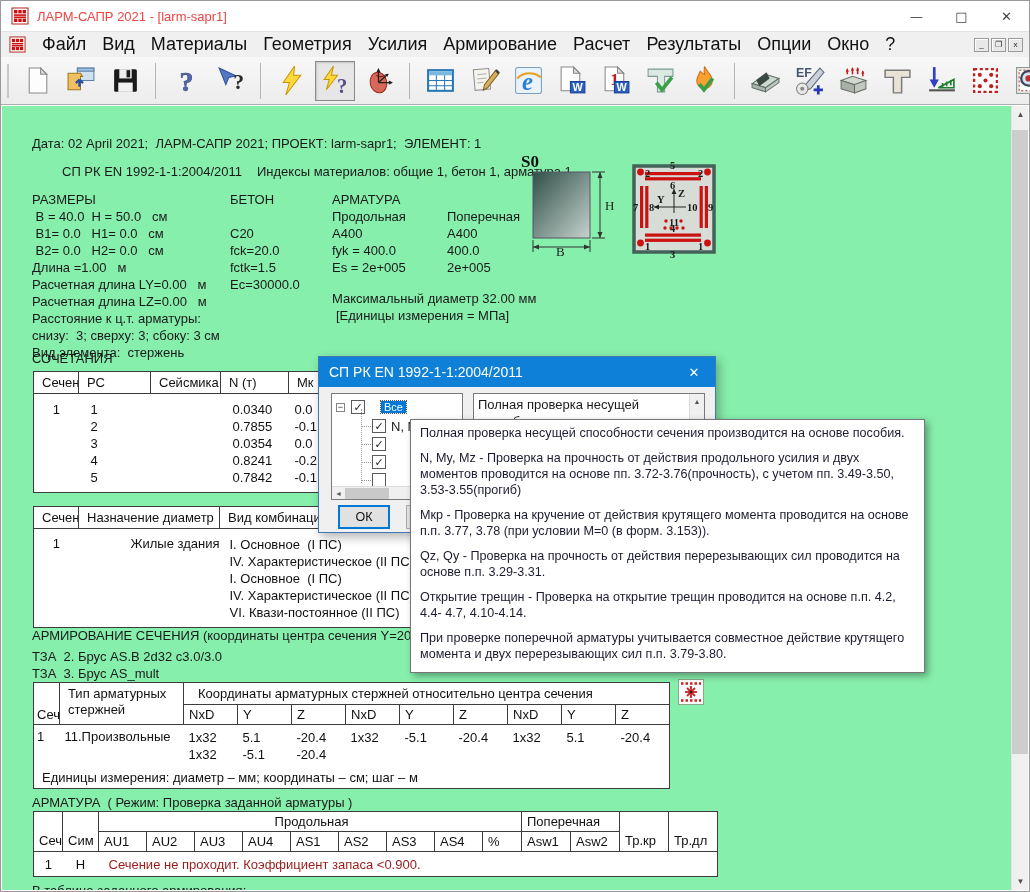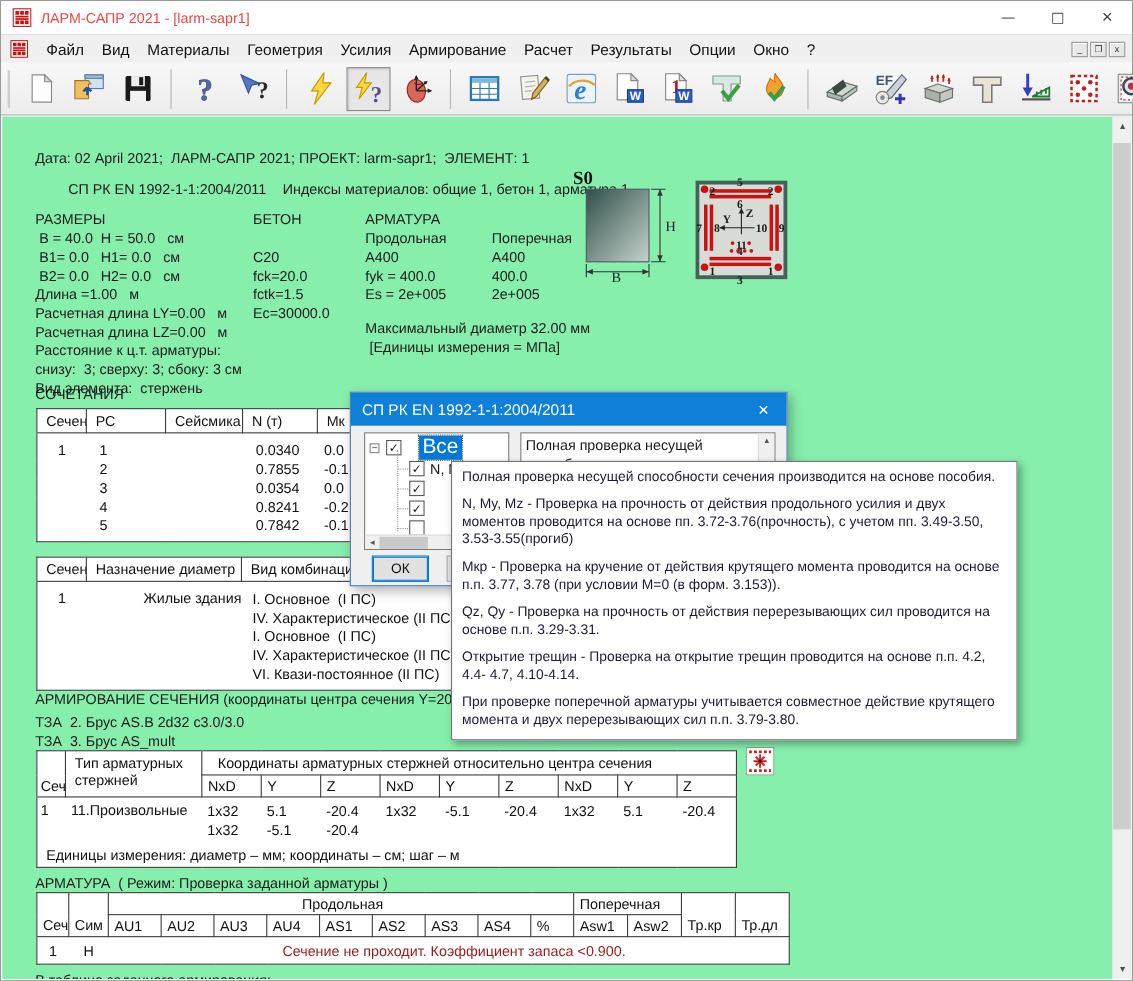--- a/index.html
+++ b/index.html
@@ -19,7 +19,7 @@
   .menubar { height:26px; background:#f0f0f0; display:flex; align-items:center; padding-left:8px;
              border-top:1px solid #e2e2e2; }
   .menu-items { display:flex; }
-  .menu-item { font-size:14px; color:#111; padding:4px 8px; }
+  .menu-item { font-size:18px; color:#111; padding:4px 8px; }
   .mdi-btns { margin-left:auto; display:flex; gap:2px; padding-right:6px; }
   .mdi-btn { width:15px; height:14px; background:#e8e8e8; border:1px solid #9a9a9a;
              box-shadow:inset 1px 1px 0 #fff; font-size:8px; line-height:12px; text-align:center; color:#222; }

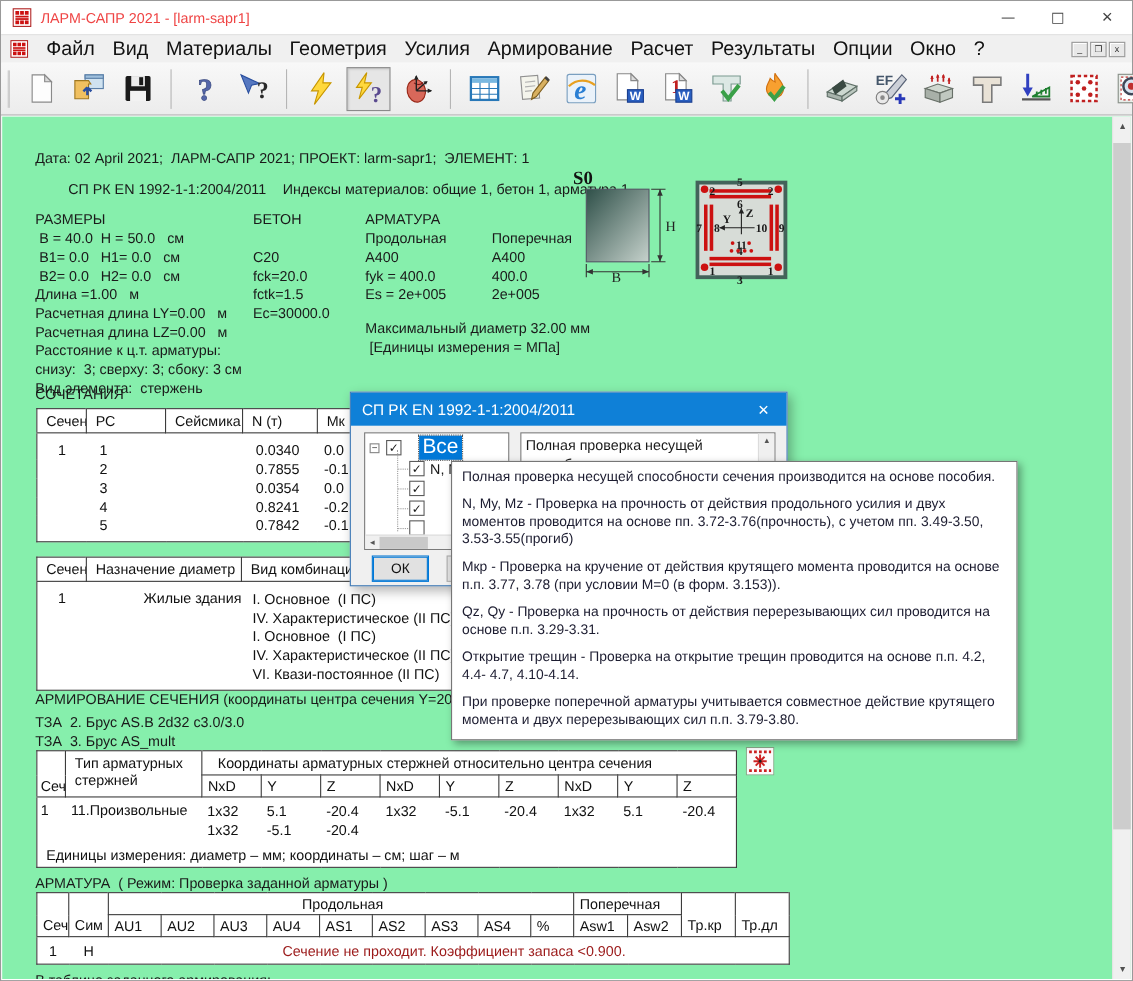--- a/index.html
+++ b/index.html
@@ -83,7 +83,7 @@
               line-height:7px; text-align:center; color:#333; margin-right:6px; }
   .cb { width:14px; height:14px; border:1px solid #5a5a5a; background:#fff; display:inline-flex;
         align-items:center; justify-content:center; font-size:11px; color:#1a1a1a; flex:none; }
-  .root-label { margin-left:16px; font-size:19px; padding:0 3px; }
+  .root-label { margin-left:16px; font-size:11px; padding:0 3px; }
   .root-label.sel { background:#0078d7; color:#fff; outline:1px dotted #555; }
   .tree-vline { position:absolute; left:29px; top:15px; height:74px; border-left:1px dotted #9a9a9a; }
   .tree-row { position:absolute; left:30px; display:flex; align-items:center; height:16px; }

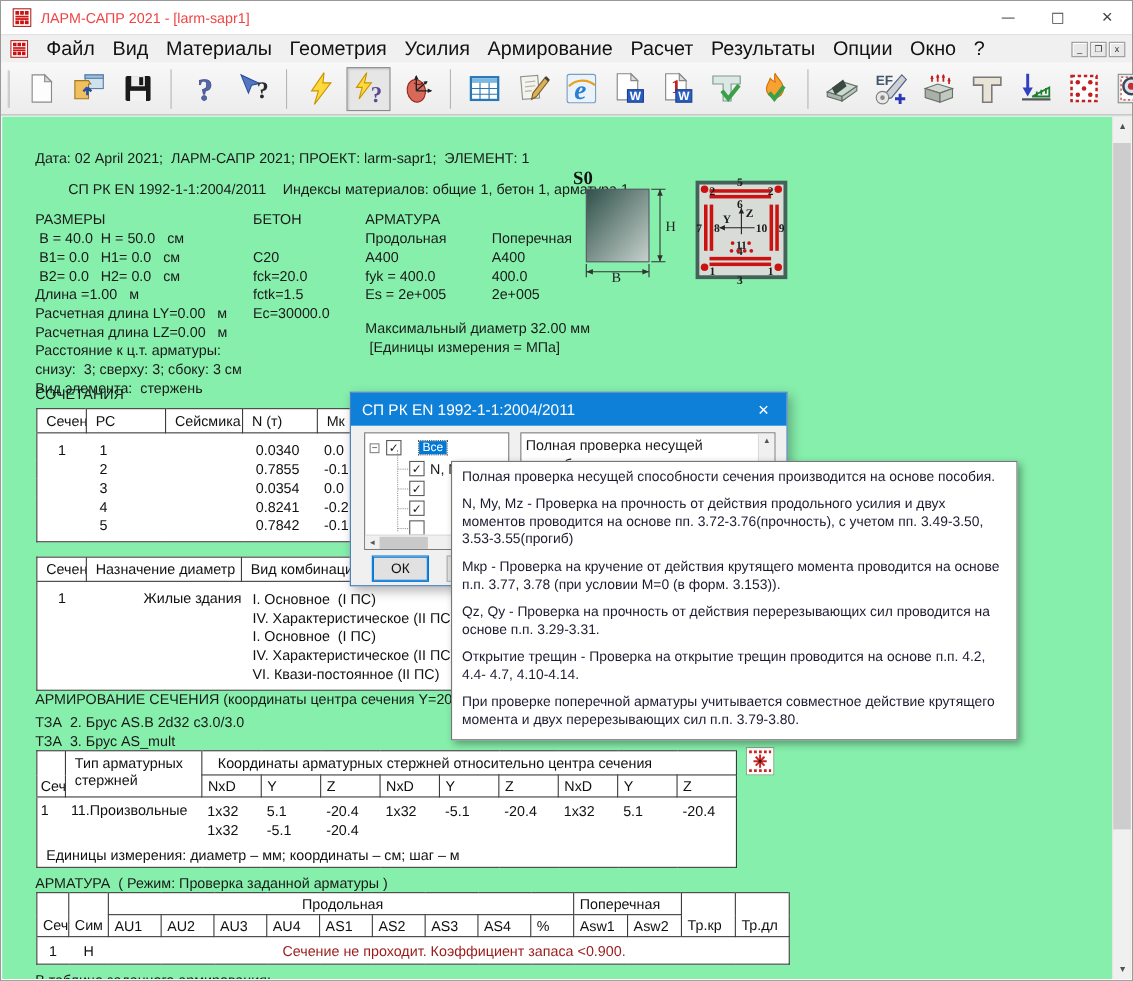--- a/index.html
+++ b/index.html
@@ -67,7 +67,7 @@
   #t4 th.grp { text-align:center; }
   #t4 th.side { vertical-align:bottom; padding-bottom:3px; }
   #t4 td { padding-top:5px; height:25px; }
-  #t4 td.msg { color:#9b1a1a; padding-left:10px;text-align:center; }
+  #t4 td.msg { color:#9b1a1a; padding-left:10px; }
   #t4 td.c0, #t4 td.c1 { text-align:center; }
 
   

